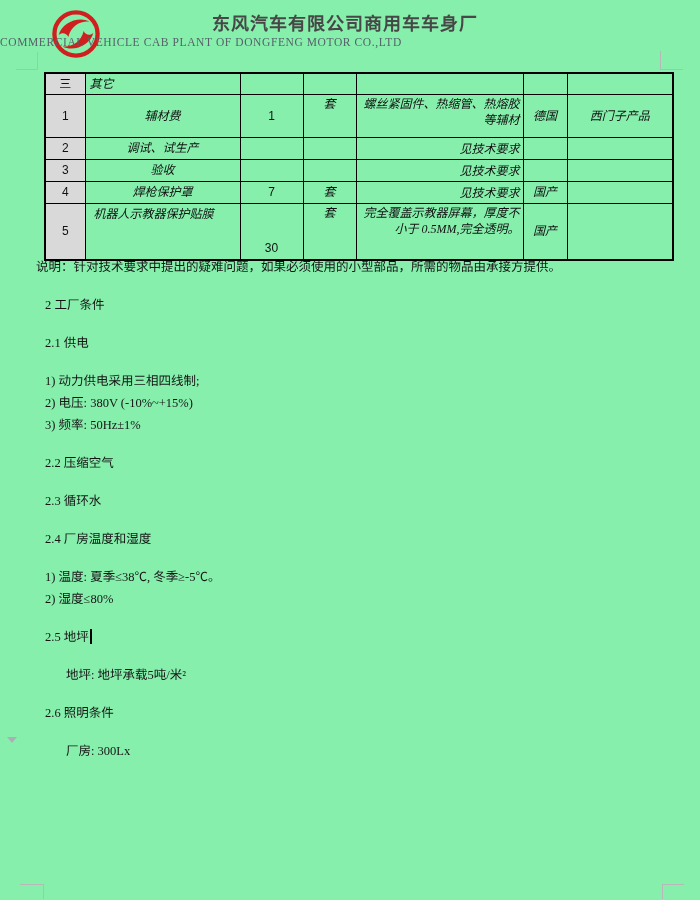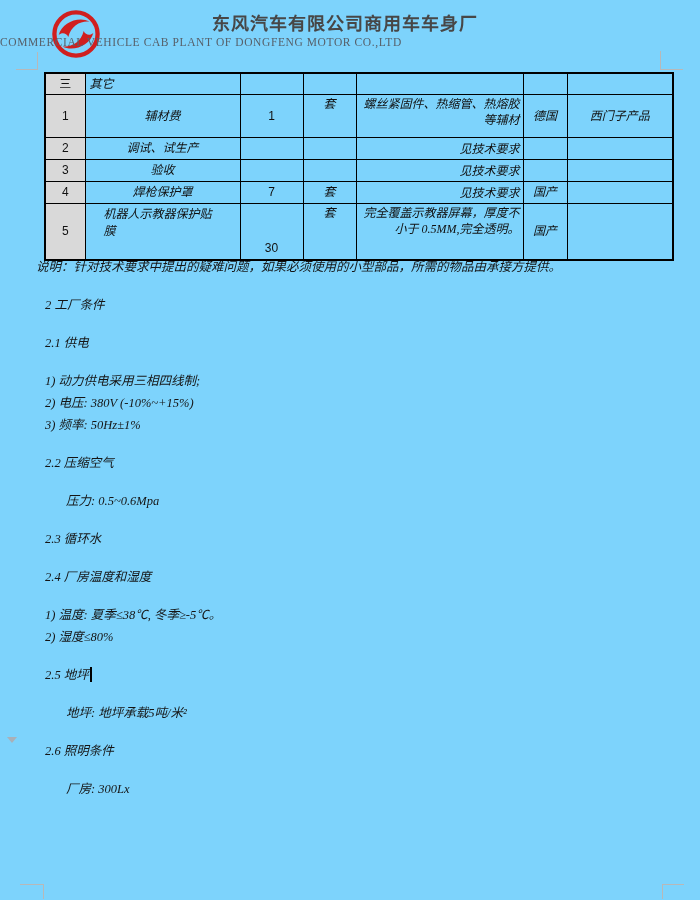--- a/index.html
+++ b/index.html
@@ -3,7 +3,7 @@
 <meta charset="utf-8">
 <style>
   html,body{margin:0;padding:0;background:#fff;}
-  .page{position:relative;width:700px;height:900px;background:#7dd3fc;overflow:hidden;
+  .page{position:relative;width:700px;height:900px;background:#86efac;overflow:hidden;
         font-family:"Liberation Serif",serif;color:#111;}
 
   

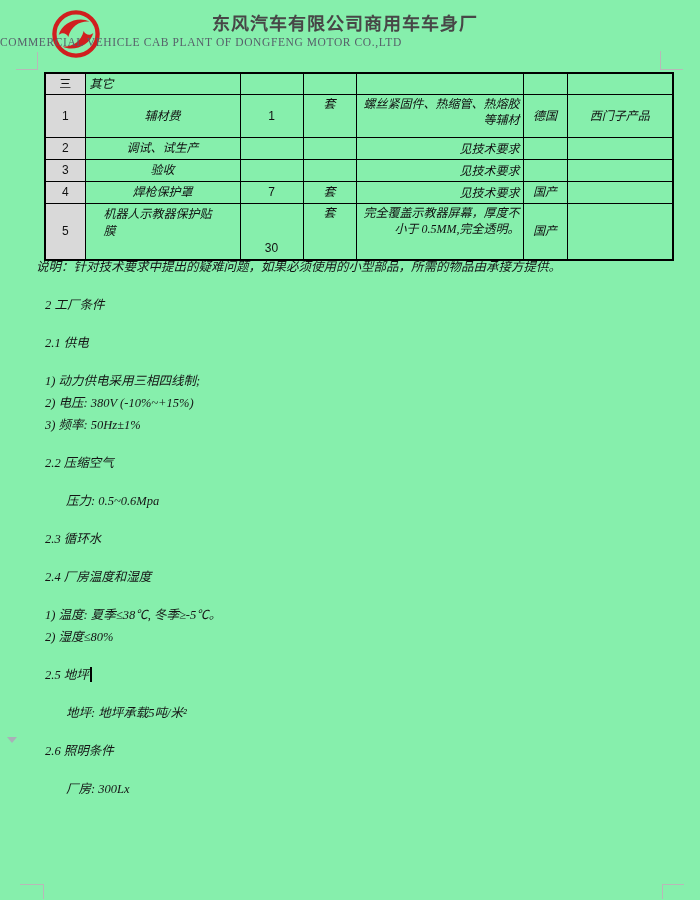--- a/index.html
+++ b/index.html
@@ -50,7 +50,7 @@
   .doc-table tr:nth-child(2) td.c3{vertical-align:top;padding-top:2px;}
   .doc-table tr:nth-child(2) td.c4{vertical-align:top;}
   .doc-table tr:nth-child(6) td.c1{text-align:left;vertical-align:top;
-                                   padding:2px 18px;white-space:normal;line-height:17px;}
+                                   padding:2px 8px;white-space:normal;line-height:17px;}
   .doc-table tr:nth-child(6) td.c2{vertical-align:bottom;padding-bottom:3px;}
   .doc-table tr:nth-child(6) td.c3{vertical-align:top;padding-top:2px;}
   .doc-table tr:nth-child(6) td.c4{vertical-align:top;}

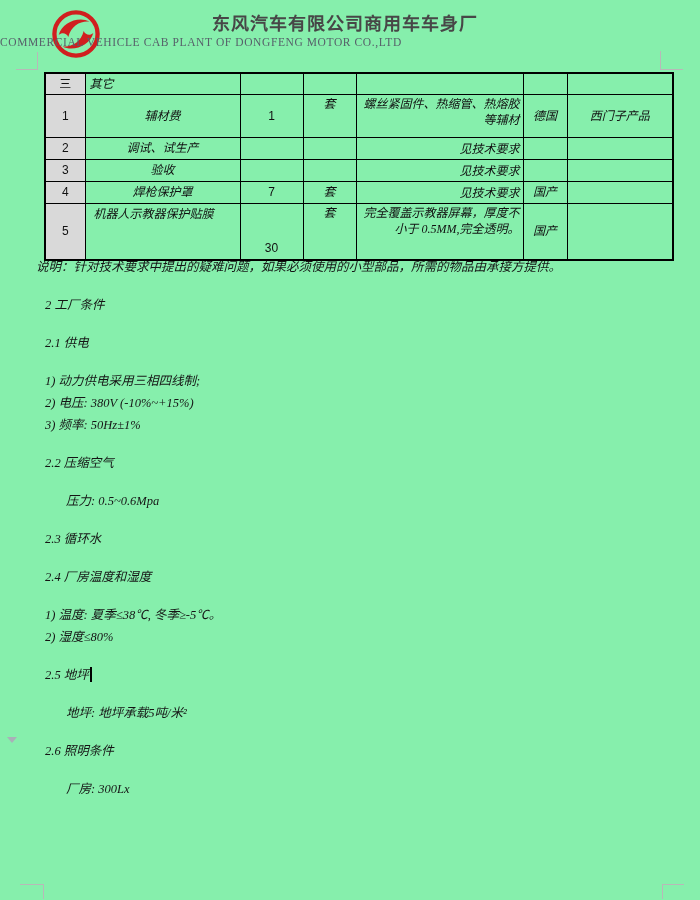--- a/index.html
+++ b/index.html
@@ -57,7 +57,7 @@
 
   
   .doc-body{position:absolute;left:44px;top:254px;width:640px;
-            font-size:12.5px;font-style:italic;color:#151515;}
+            font-size:12.5px;color:#151515;}
   .line{height:22px;line-height:22px;margin-top:16px;white-space:nowrap;}
   .line.cont{margin-top:0;}
   .line:first-child{margin-top:2px;}

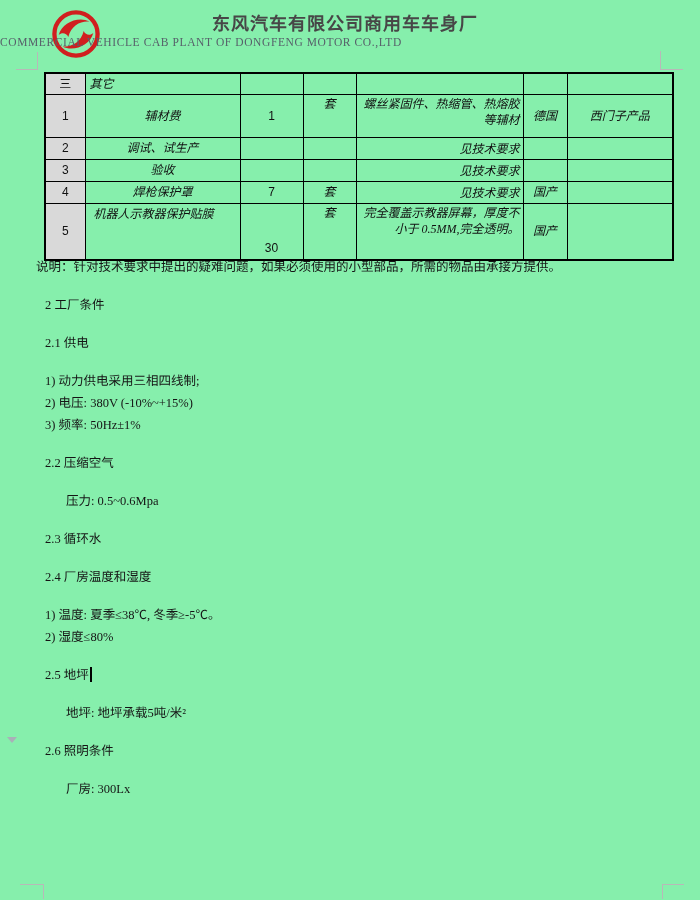--- a/index.html
+++ b/index.html
@@ -171,7 +171,6 @@
       <div class="line item cont"><span>2) 电压: 380V (-10%~+15%)</span></div>
       <div class="line item cont"><span>3) 频率: 50Hz±1%</span></div>
       <div class="line h2"><span>2.2 压缩空气</span></div>
-      <div class="line indent"><span>压力: 0.5~0.6Mpa</span></div>
       <div class="line h2"><span>2.3 循环水</span></div>
       <div class="line h2"><span>2.4 厂房温度和湿度</span></div>
       <div class="line item"><span>1) 温度: 夏季≤38℃, 冬季≥-5℃。</span></div>

